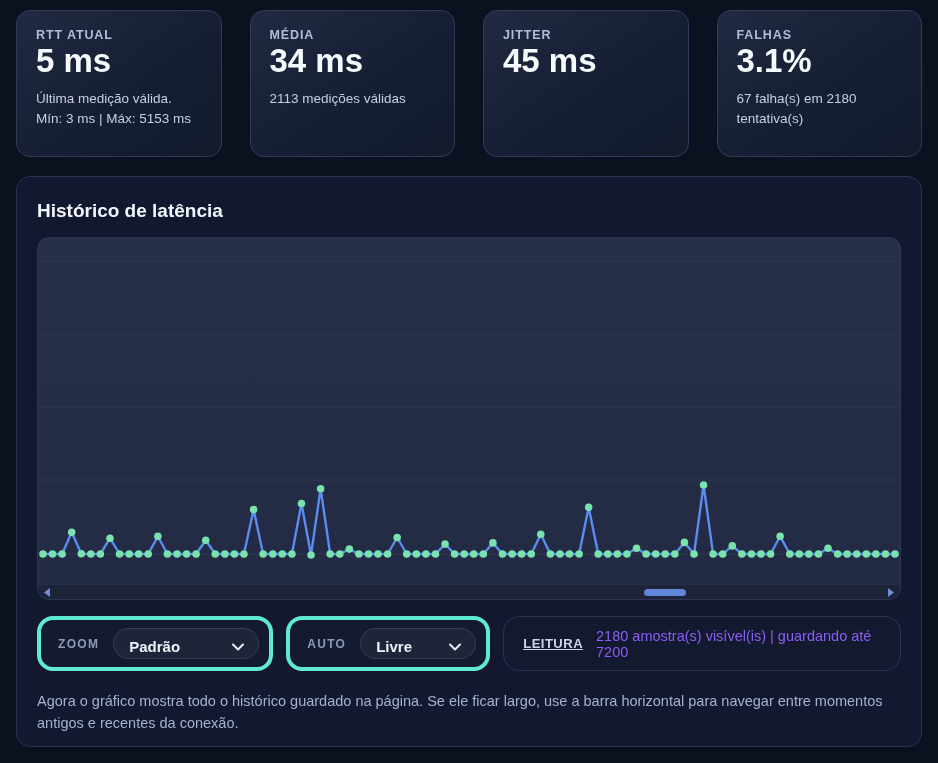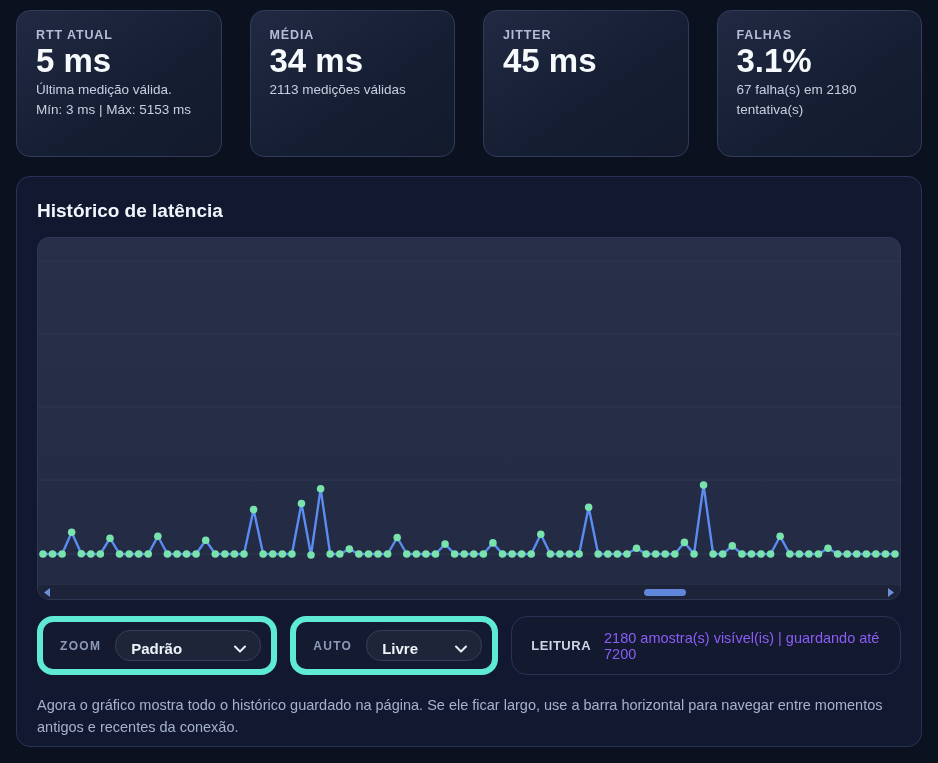--- a/index.html
+++ b/index.html
@@ -40,6 +40,7 @@
     font-size: 13.5px;
     color: #c6cfe2;
     line-height: 1.5;
+    margin-top: 9px;
   }
 
   

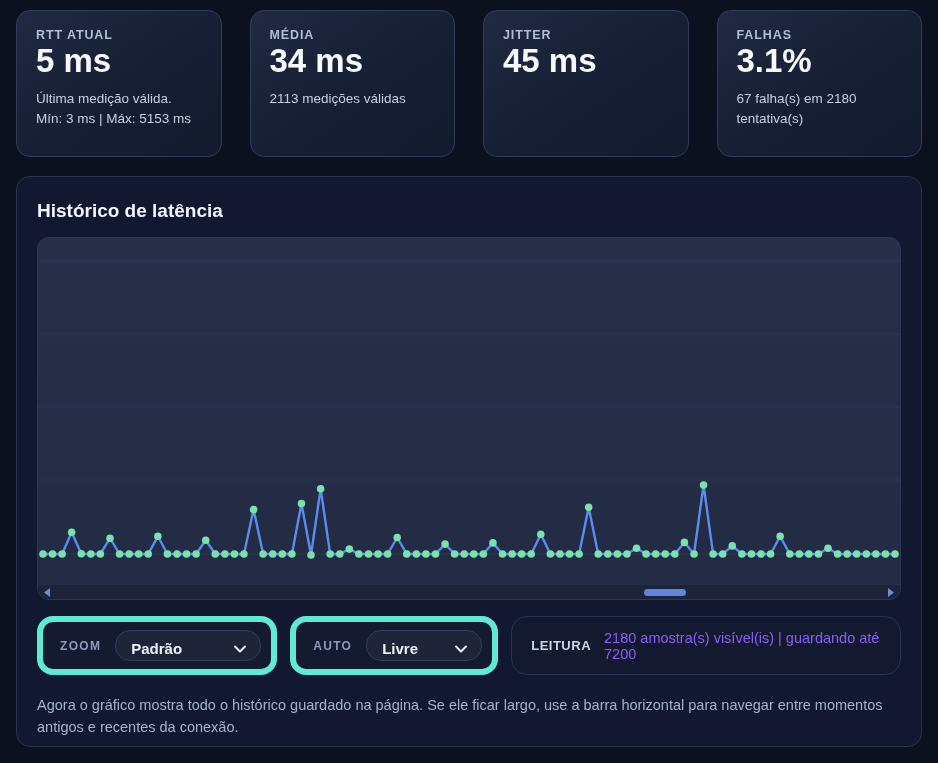--- a/index.html
+++ b/index.html
@@ -107,7 +107,7 @@
     align-items: center;
     gap: 14px;
     background: #141b30;
-    border: 6px solid #5eead4;
+    border: 4px solid #5eead4;
     border-radius: 16px;
     padding: 8px 10px 8px 17px;
   }

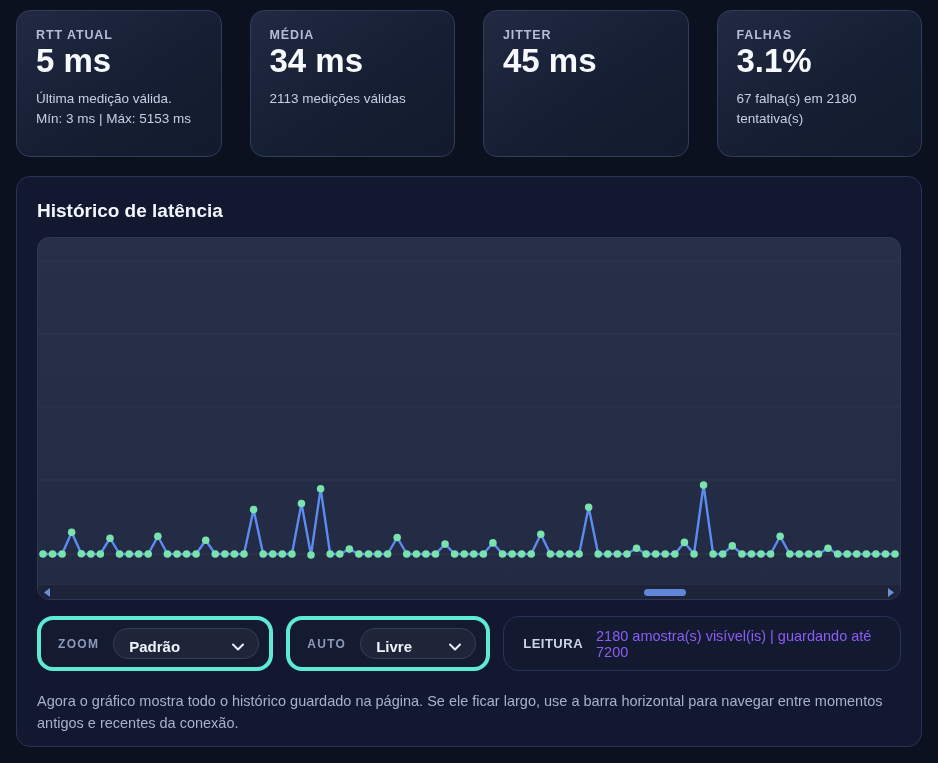--- a/index.html
+++ b/index.html
@@ -147,6 +147,7 @@
     font-weight: 700;
     letter-spacing: .5px;
     color: #ccd5e8;
+    text-decoration: underline;
   }
   .leitura-value {
     font-size: 14.5px;

